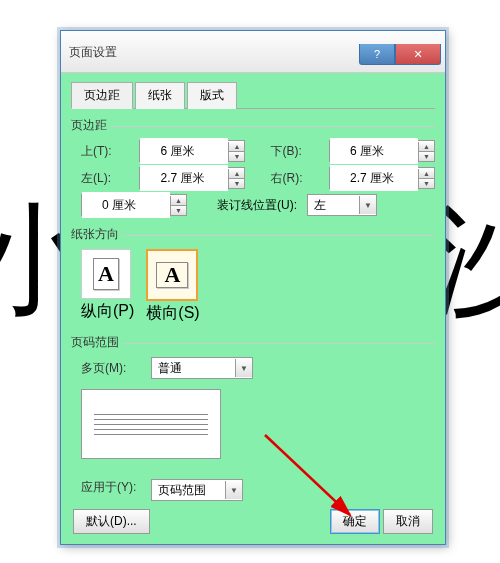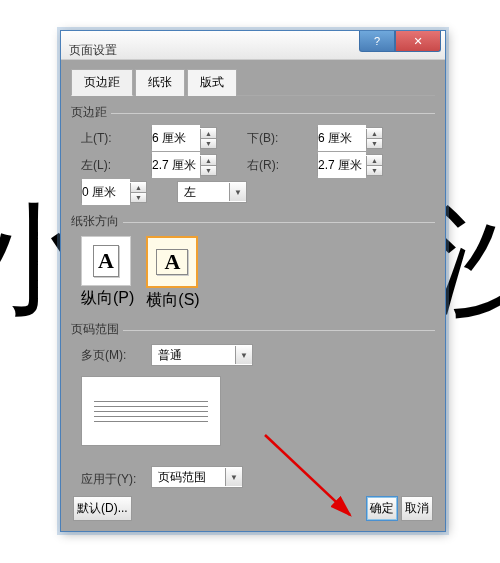--- a/index.html
+++ b/index.html
@@ -7,7 +7,7 @@
 .bg-left{left:-30px;top:180px}
 .bg-right{right:-50px;top:180px}
 .dialog{position:absolute;left:60px;top:30px;width:384px;background:#f0f0f0;border:1px solid #4a7fb8;box-shadow:0 0 0 3px rgba(100,150,200,0.3),2px 2px 10px rgba(0,0,0,0.3);z-index:10}
-.titlebar{height:28px;background:linear-gradient(#fdfdfd,#e8e8e8);display:flex;align-items:flex-end;padding:0 0 0 8px;border-bottom:1px solid #ccc}
+.titlebar{height:28px;background:linear-gradient(#fdfdfd,#e8e8e8);display:flex;align-items:flex-start;padding:13px 0 0 8px;border-bottom:1px solid #ccc}
 .titlebar-text{flex:1;color:#333}
 .titlebar-btns{display:flex;height:100%}
 .tbtn{width:34px;height:20px;margin-top:0;display:flex;align-items:center;justify-content:center;font-size:11px;color:#fff;border:1px solid #3c6fa8;border-top:none}

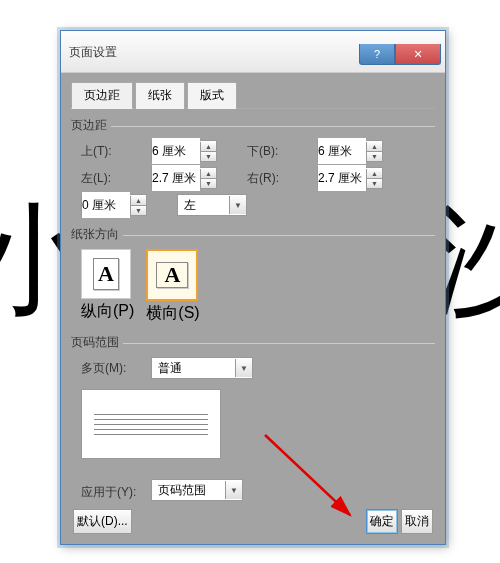--- a/index.html
+++ b/index.html
@@ -13,7 +13,7 @@
 .tbtn{width:34px;height:20px;margin-top:0;display:flex;align-items:center;justify-content:center;font-size:11px;color:#fff;border:1px solid #3c6fa8;border-top:none}
 .help-btn{background:linear-gradient(#6fa8dc,#4a7fb8);border-radius:0 0 0 3px}
 .close-btn{background:linear-gradient(#e57373,#c94a4a);border-radius:0 0 3px 0;width:44px;margin-right:4px}
-.body{padding:8px 10px 10px 10px;background:#a3a3a3}
+.body{padding:8px 10px 10px 10px;background:#86efac}
 .tabs{display:flex;border-bottom:1px solid #aaa;margin-bottom:8px}
 .tab{padding:4px 12px;border:1px solid #aaa;border-bottom:none;background:#f0f0f0;margin-right:2px;position:relative;top:1px;cursor:pointer}
 .tab.active{background:#f0f0f0;border-bottom:1px solid #f0f0f0}

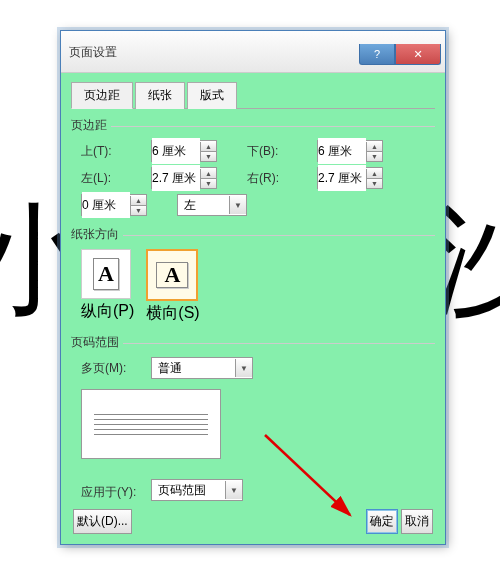--- a/index.html
+++ b/index.html
@@ -26,7 +26,7 @@
 .lbl{width:70px;color:#333}
 .lbl2{width:90px}
 .spinner{display:flex;align-items:center;border:1px solid #999;background:#fff;height:20px}
-.spinner input{border:none;width:48px;padding:0 0;font-size:12px;outline:none;height:26px}
+.spinner input{border:none;width:48px;padding:0 20px;font-size:12px;outline:none;height:26px}
 .spinner-btns{display:flex;flex-direction:column;width:16px}
 .spinner-btns div{height:9px;border-left:1px solid #999;background:linear-gradient(#fdfdfd,#e0e0e0);display:flex;align-items:center;justify-content:center;font-size:7px;color:#555;cursor:pointer}
 .spinner-btns div:first-child{border-bottom:1px solid #999}

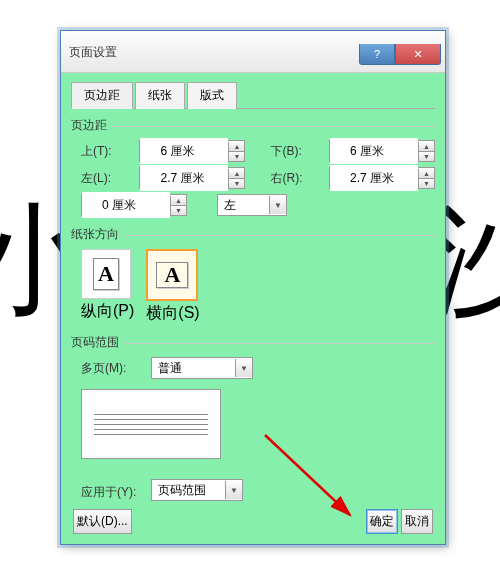--- a/index.html
+++ b/index.html
@@ -121,6 +121,7 @@
             </div>
           </div>
         <div class="gap"></div>
+        <span class="lbl2">装订线位置(U):</span>
         <div class="sel" style="width:68px">
             <span class="sel-txt">左</span>
             <div class="sel-btn">▼</div>

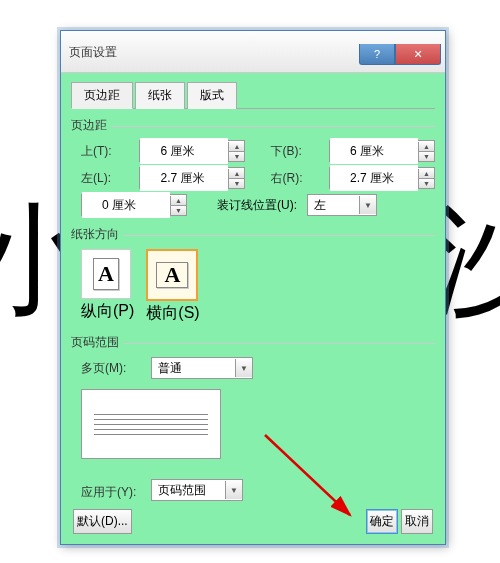--- a/index.html
+++ b/index.html
@@ -44,7 +44,7 @@
 .orient-lbl{font-size:16px}
 .preview{border:1px solid #999;background:#fff;width:140px;height:70px;margin:6px 0 6px 10px;display:flex;flex-direction:column;justify-content:center;padding:16px 12px;box-sizing:border-box}
 .preview-line{border-top:1px solid #888;margin:2px 0}
-.footer-row{display:flex;align-items:flex-end;padding-left:10px;margin-top:20px;margin-bottom:6px}
+.footer-row{display:flex;align-items:flex-start;padding-left:10px;margin-top:20px;margin-bottom:6px}
 .btns{display:flex;justify-content:space-between;margin-top:8px;padding:0 2px}
 .btn{padding:3px 3px;border:1px solid #999;background:linear-gradient(#fdfdfd,#e0e0e0);cursor:pointer;font-size:12px}
 .btn.primary{border:1px solid #4a90d0;box-shadow:0 0 0 1px #8dc4e8 inset}

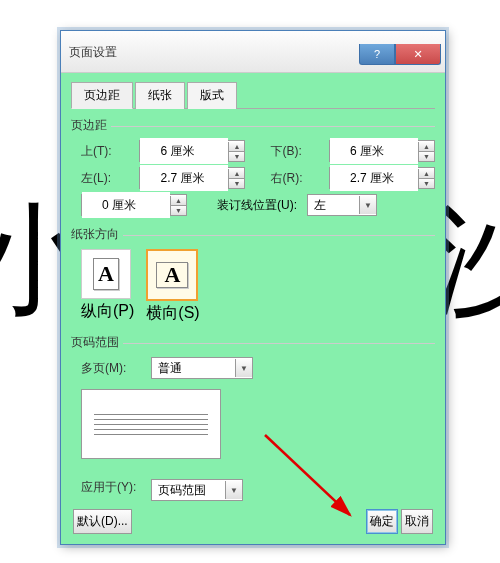--- a/index.html
+++ b/index.html
@@ -46,7 +46,7 @@
 .preview-line{border-top:1px solid #888;margin:2px 0}
 .footer-row{display:flex;align-items:flex-start;padding-left:10px;margin-top:20px;margin-bottom:6px}
 .btns{display:flex;justify-content:space-between;margin-top:8px;padding:0 2px}
-.btn{padding:3px 3px;border:1px solid #999;background:linear-gradient(#fdfdfd,#e0e0e0);cursor:pointer;font-size:12px}
+.btn{padding:3px 12px;border:1px solid #999;background:linear-gradient(#fdfdfd,#e0e0e0);cursor:pointer;font-size:12px}
 .btn.primary{border:1px solid #4a90d0;box-shadow:0 0 0 1px #8dc4e8 inset}
 .arrow{position:absolute;z-index:20;pointer-events:none}
 .gap{width:30px}

